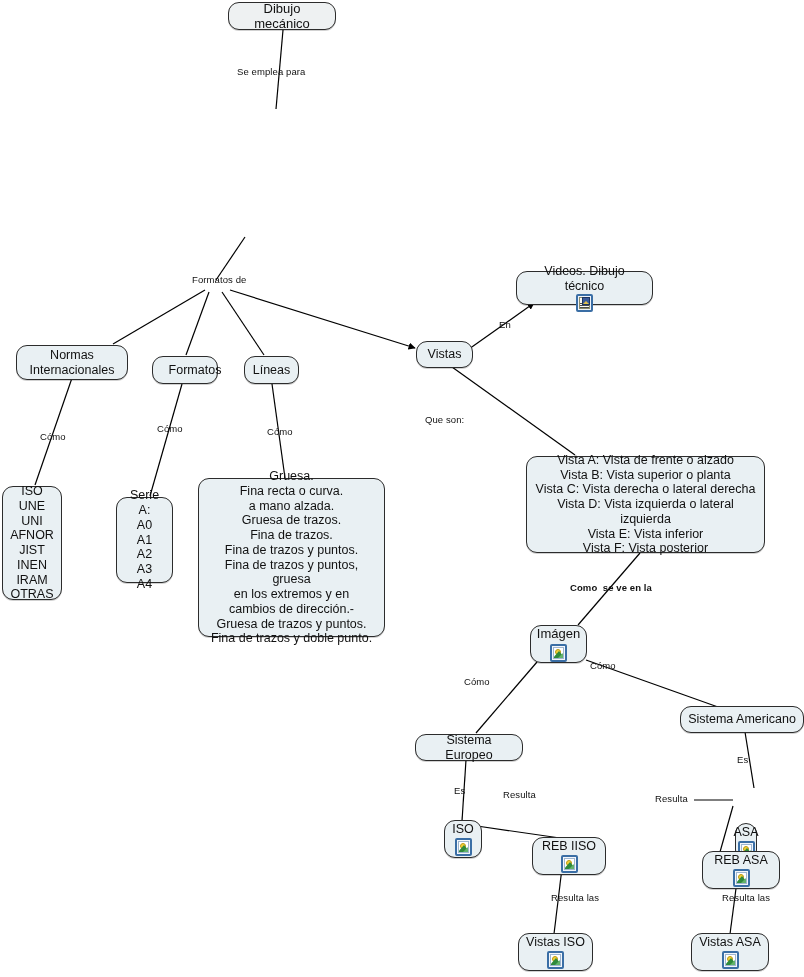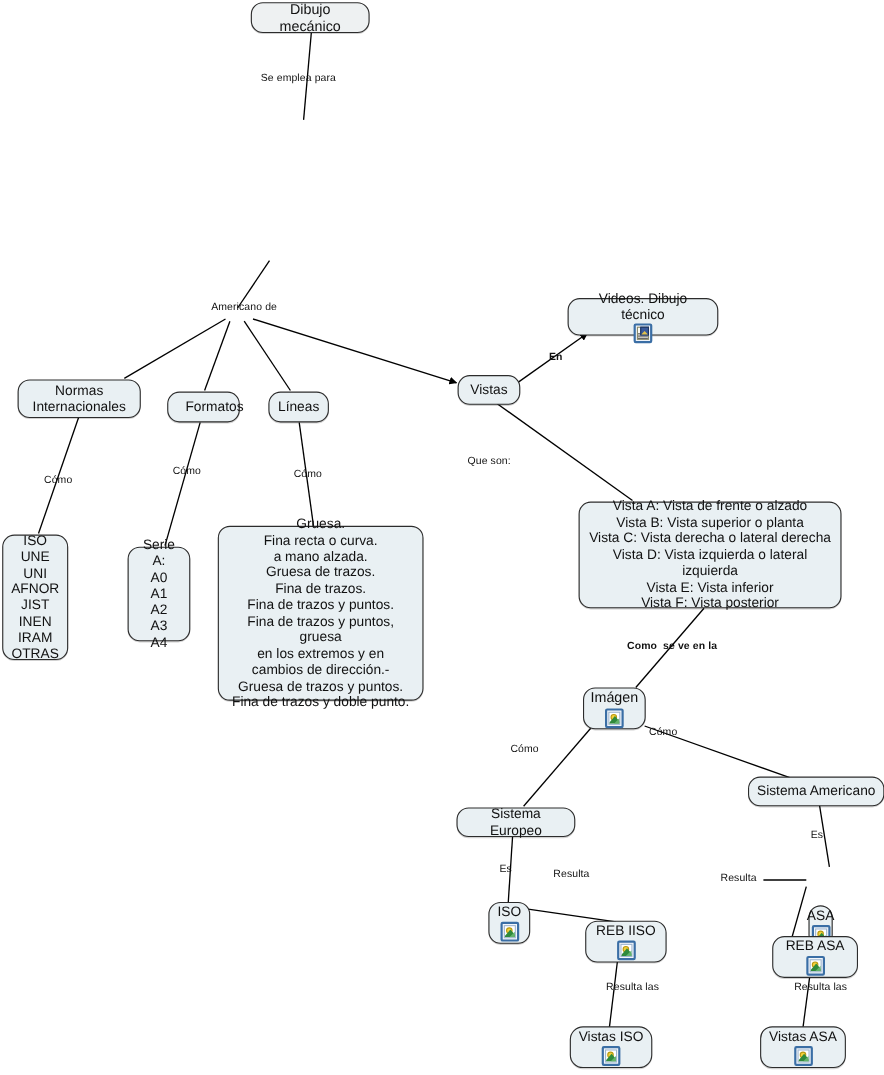--- a/index.html
+++ b/index.html
@@ -374,7 +374,7 @@
 
   <div class="edge-label" style="left:237px; top:67px;">Se emplea para</div>
 
-  <div class="edge-label" style="left:192px; top:275px;">Americano de</div>
+  <div class="edge-label" style="left:192px; top:275px;">Formatos de</div>
 
   <div class="edge-label" style="left:40px; top:432px;">Cómo</div>
 

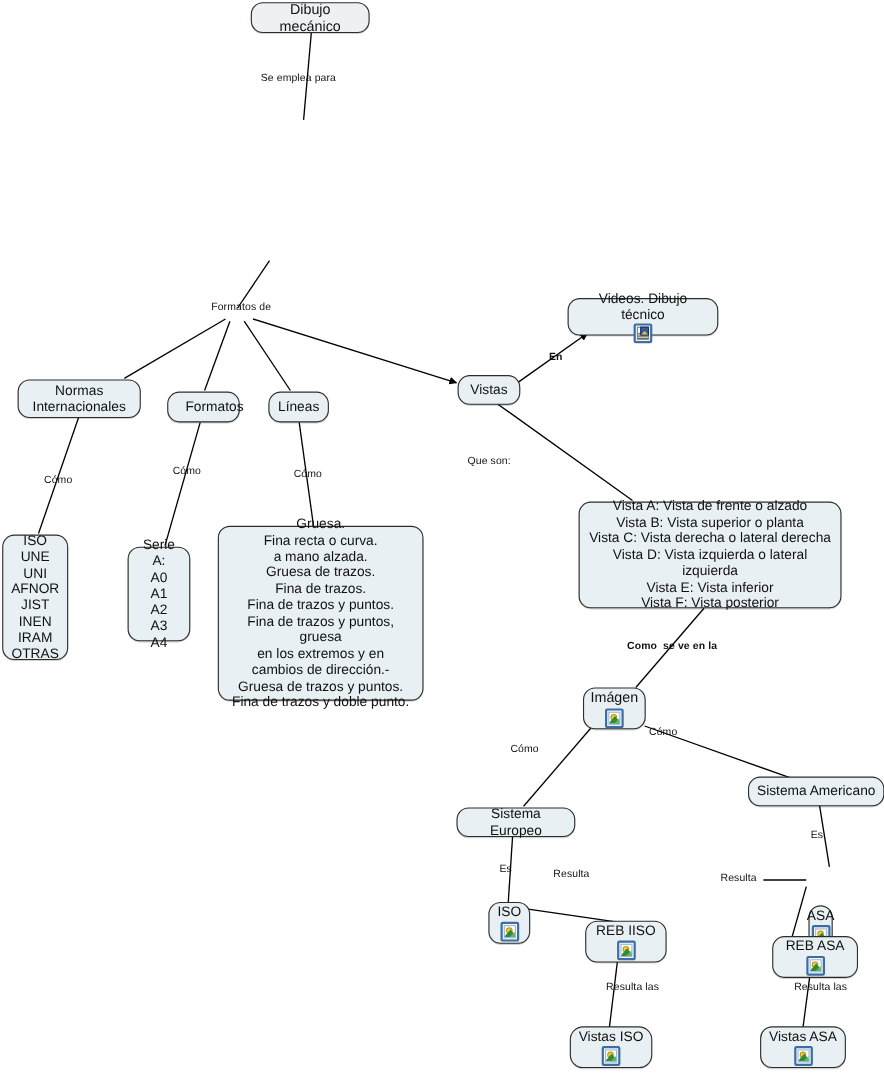--- a/index.html
+++ b/index.html
@@ -382,7 +382,7 @@
 
   <div class="edge-label" style="left:267px; top:427px;">Cómo</div>
 
-  <div class="edge-label" style="left:499px; top:320px;font-weight:bold;">En</div>
+  <div class="edge-label" style="left:499px; top:320px;">En</div>
 
   <div class="edge-label" style="left:425px; top:415px;">Que son:</div>
 

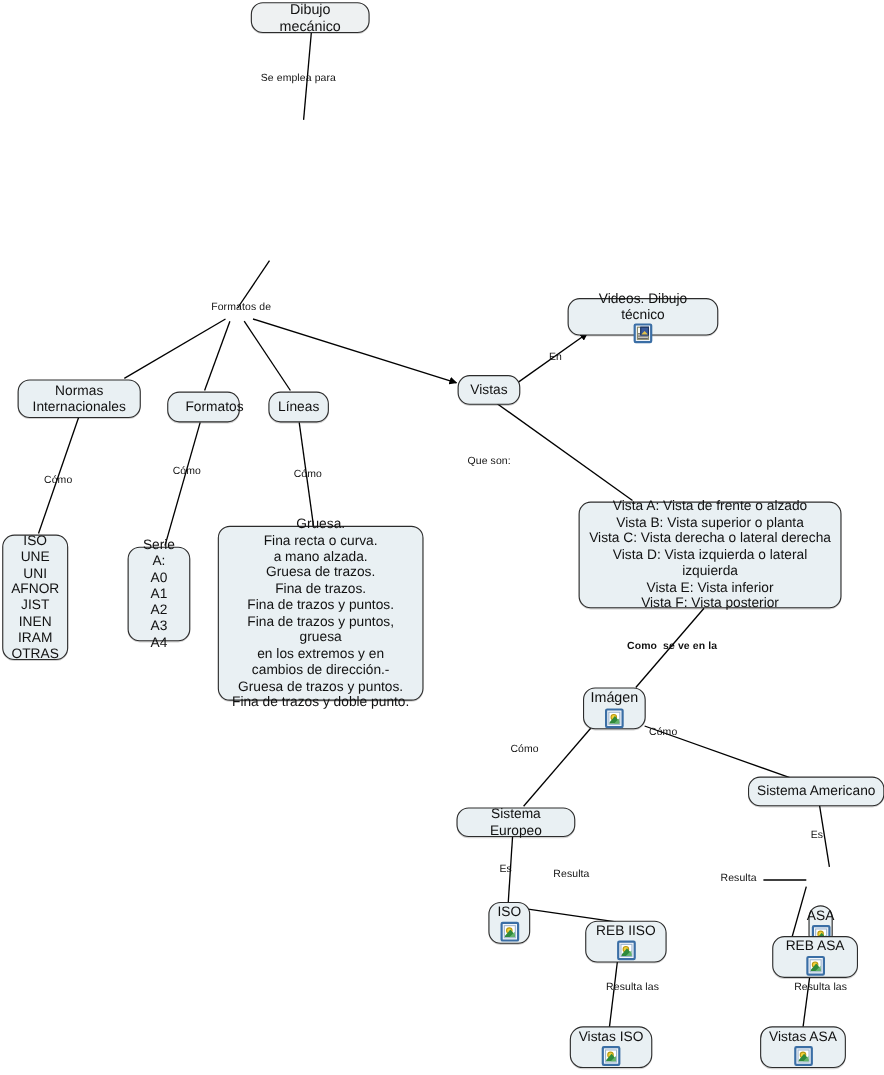--- a/index.html
+++ b/index.html
@@ -328,7 +328,7 @@
     </span>
   </div>
 
-  <div class="node s-12" style="left:518px; top:933px; width:75px; height:38px;border-radius:12px;">
+  <div class="node s-12" style="left:518px; top:933px; width:75px; height:38px;">
     <span class="label">Vistas ISO</span>
     <span class="icon-img">
       <span class="inner">

